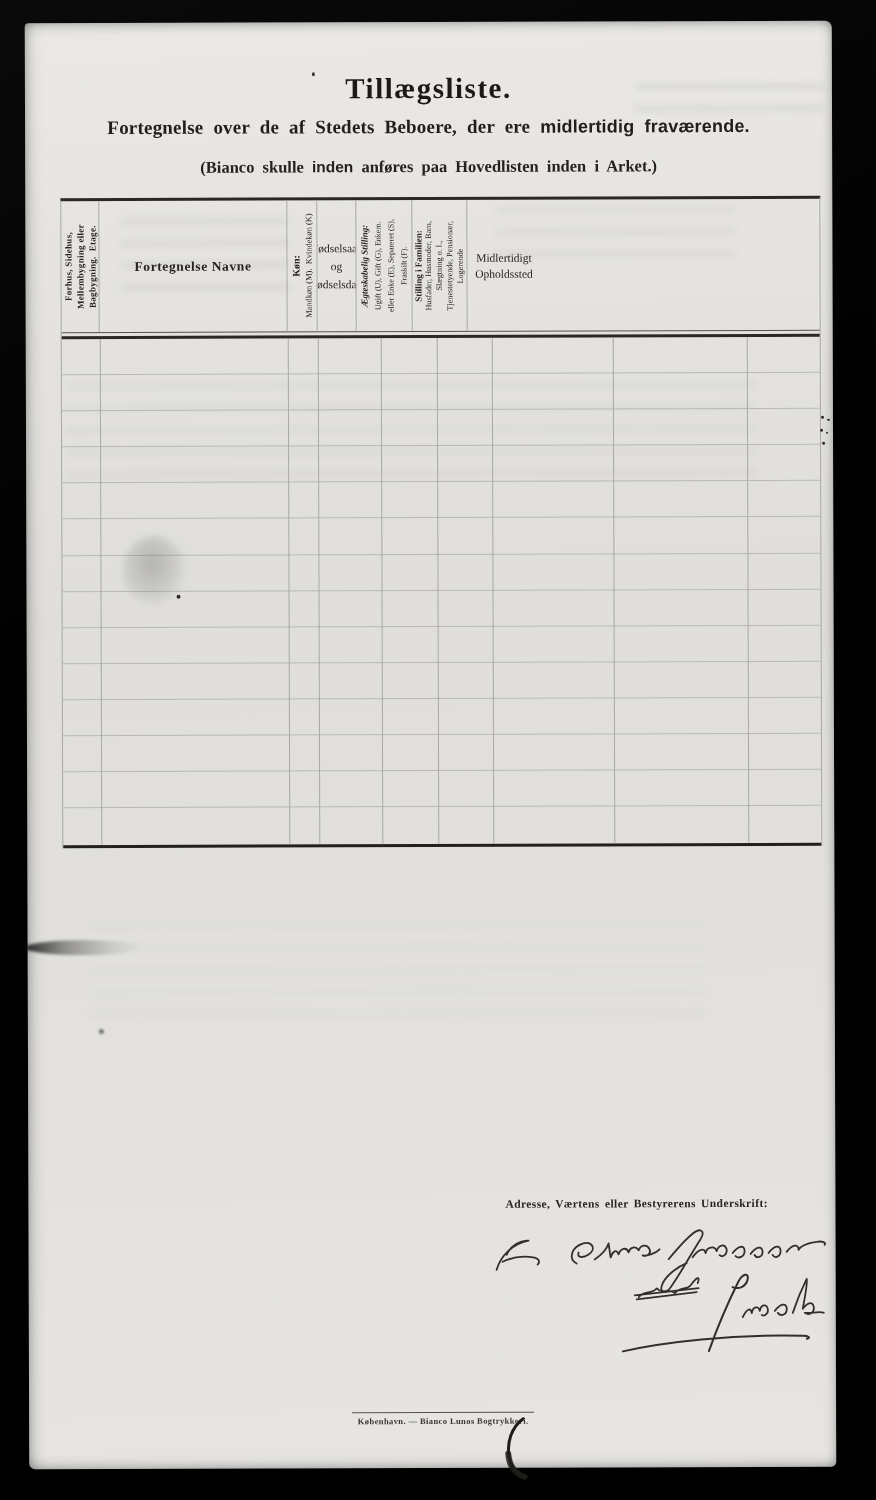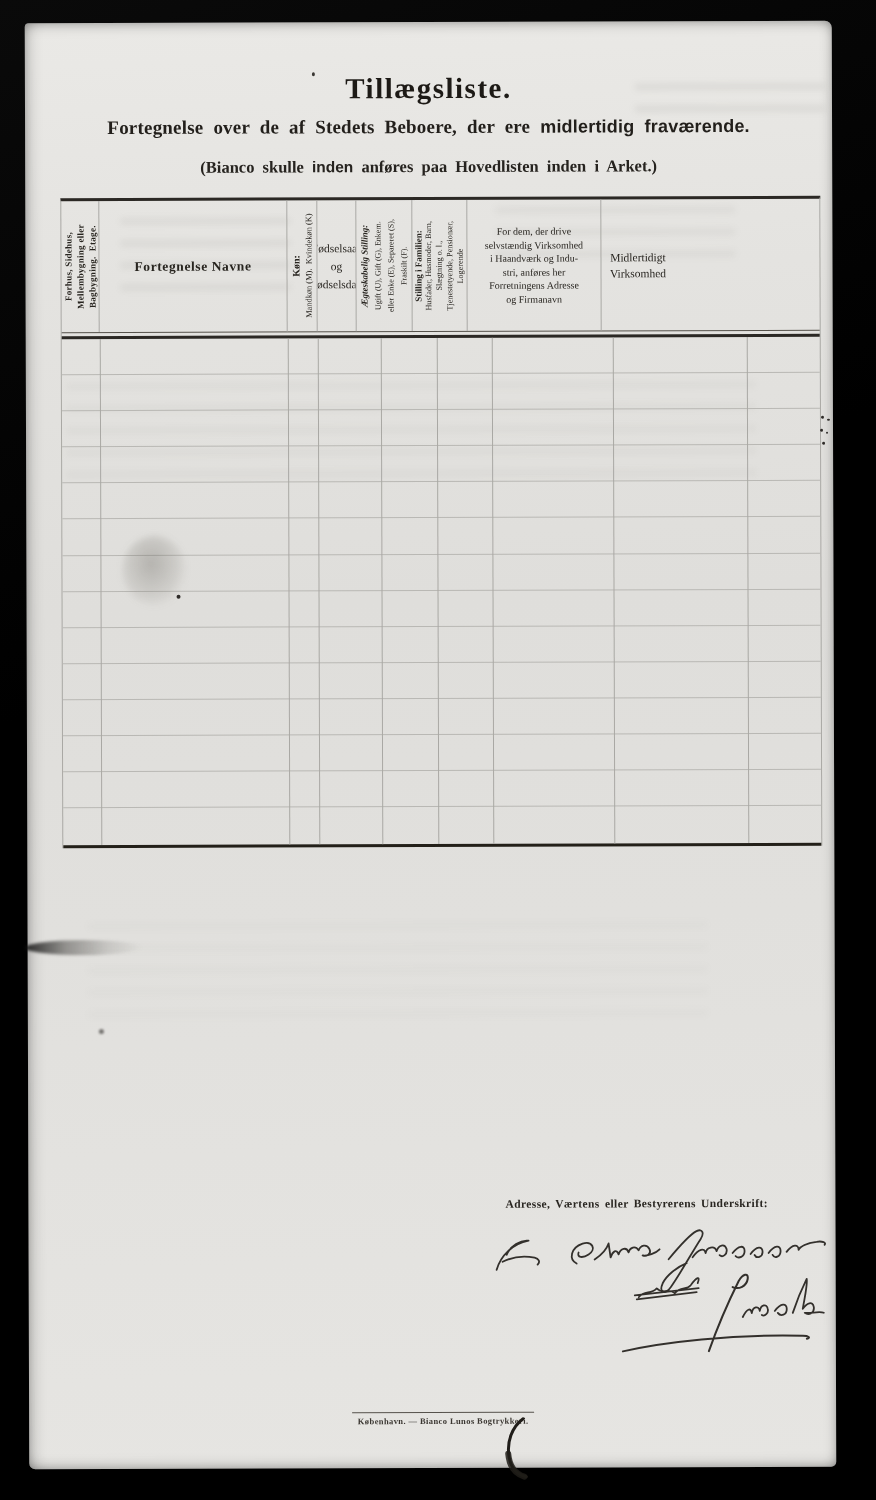--- a/index.html
+++ b/index.html
@@ -144,14 +144,6 @@
 Tjenestetyende, Pensionær,
 Logerende</span></div>
       </div>
-      <div class="th c-business" style="width: 134px;">
-        <span class="th-label">For dem, der drive
-selvstændig Virksomhed
-i Haandværk og Indu-
-stri, anføres her
-Forretningens Adresse
-og Firmanavn</span>
-      </div>
       <div class="th c-whereabouts" style="width: 73px;">
         <span class="th-label">Midlertidigt
 Virksomhed</span>

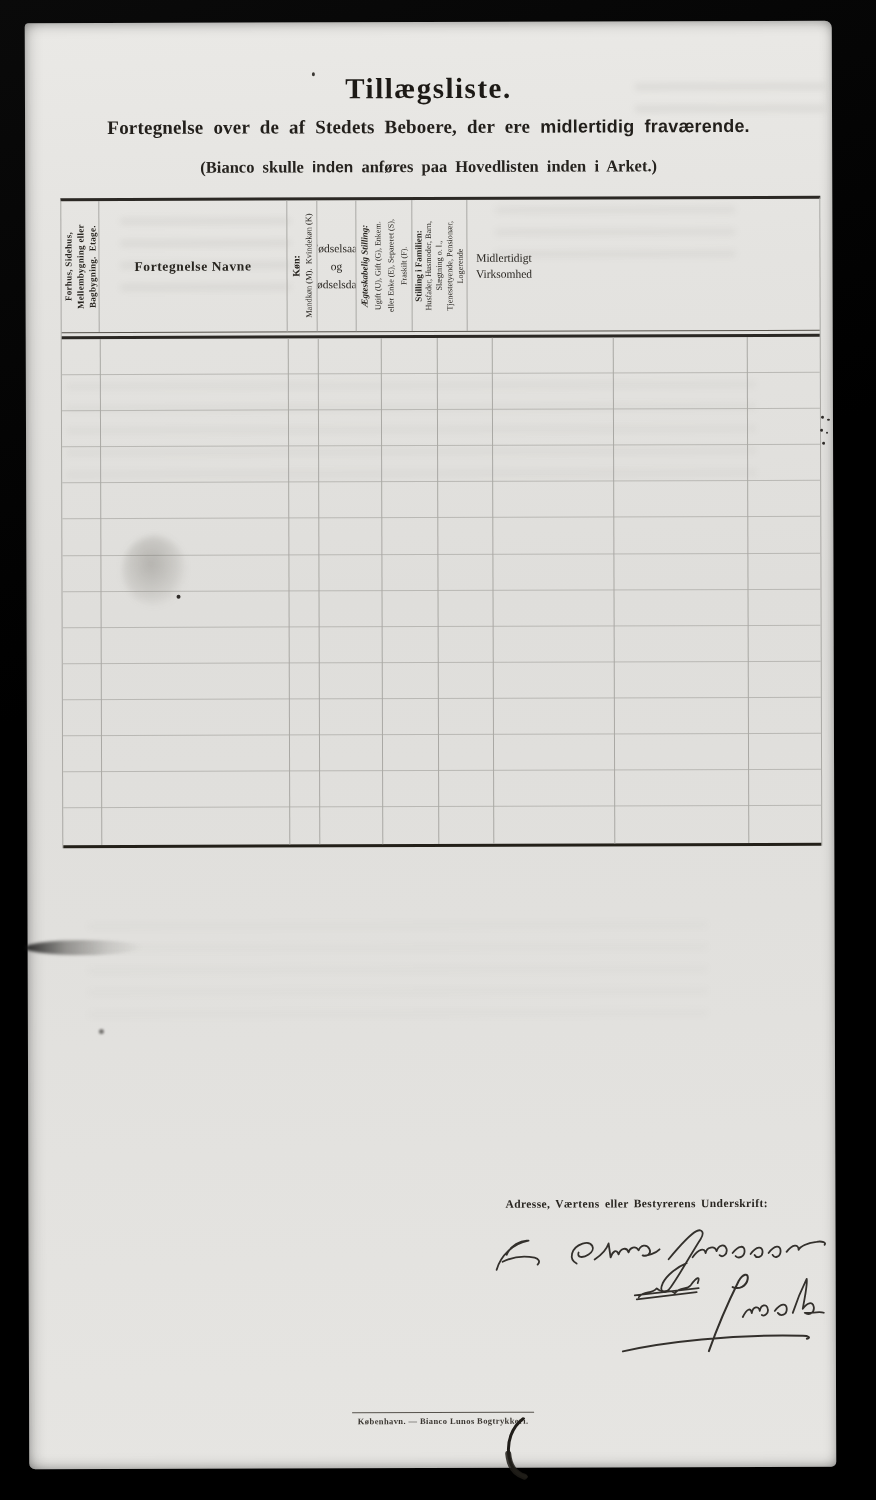--- a/index.html
+++ b/index.html
@@ -146,7 +146,7 @@
       </div>
       <div class="th c-whereabouts" style="width: 73px;">
         <span class="th-label">Midlertidigt
-Virksomhed</span>
+Opholdssted</span>
       </div>
     </div>
     <div class="thick-rule"></div>

